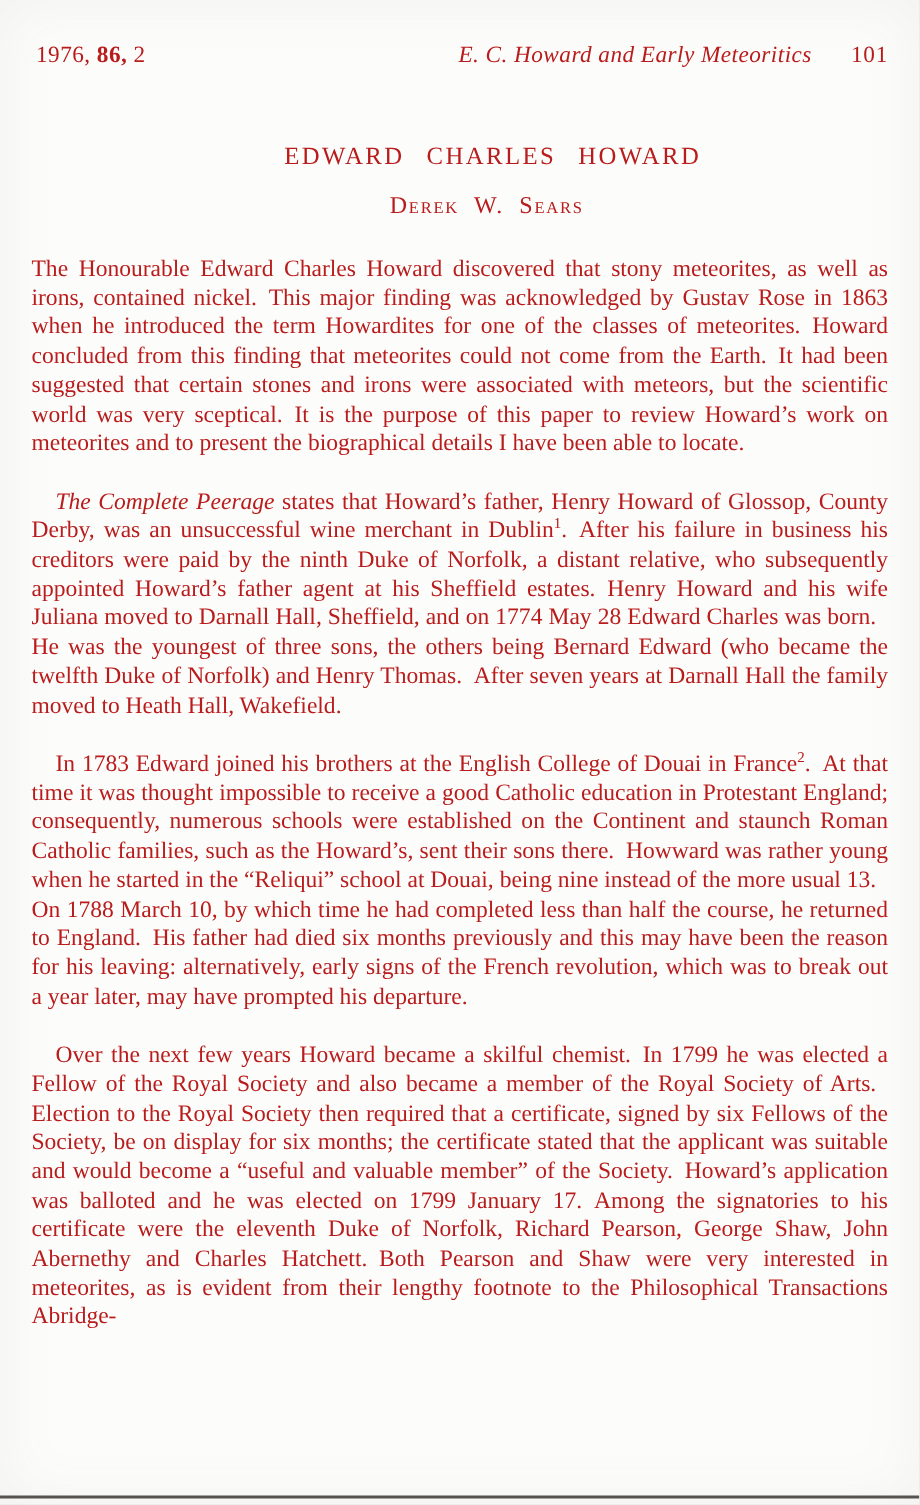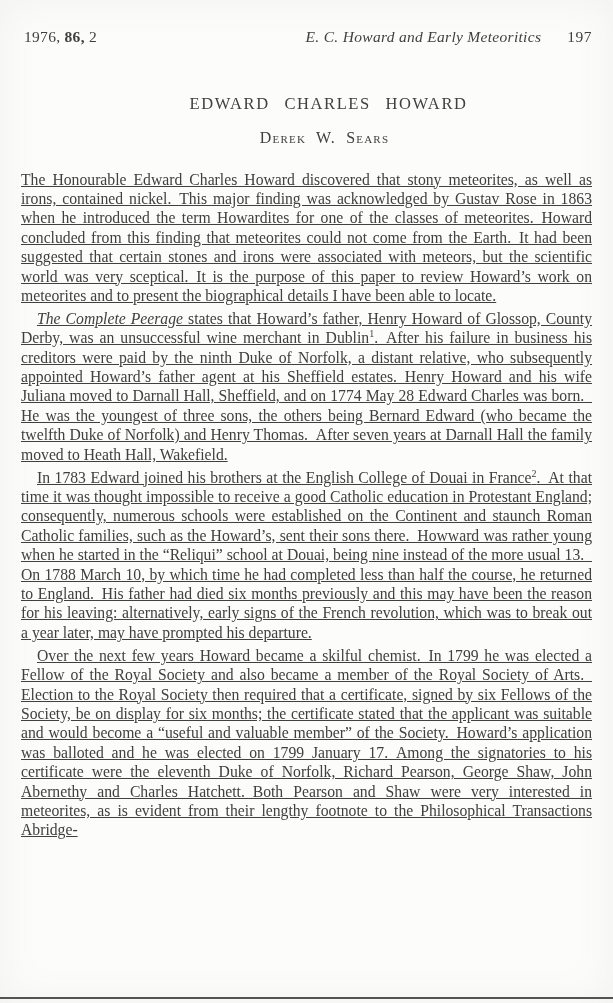--- a/index.html
+++ b/index.html
@@ -9,7 +9,7 @@
     height: 1003px;
     margin: 0 auto;
     background: #fcfcfa;
-    color: #404040;
+    color: #b91c1c;
     font-family: "Liberation Serif", "DejaVu Serif", serif;
     overflow: hidden;
     box-shadow: inset 0 0 40px rgba(120,120,110,0.08);

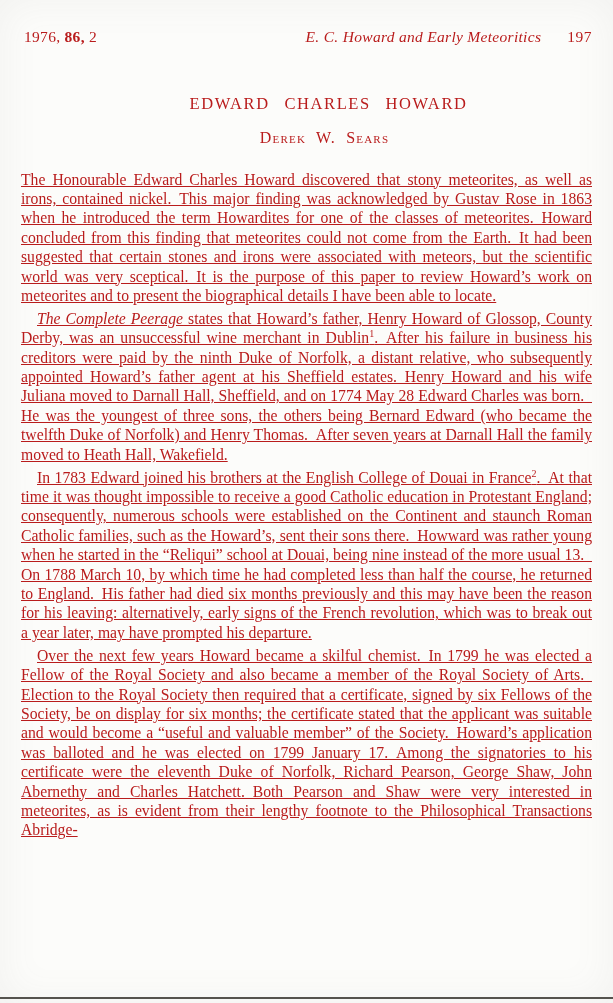--- a/index.html
+++ b/index.html
@@ -81,7 +81,7 @@
     <span class="issue-info"><span>1976,</span>&nbsp;<b>86,</b>&nbsp;<span>2</span></span>
     <span class="header-right">
       <span class="running-title">E. C. Howard and Early Meteoritics</span>
-      <span class="page-number">197</span>
+      <span class="page-number">101</span>
     </span>
   </header>
 

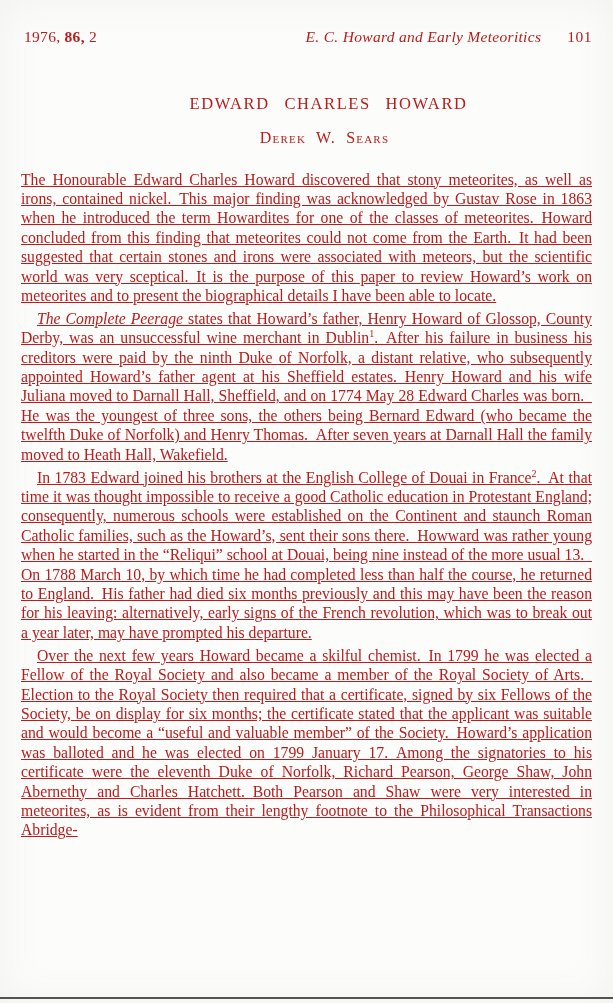--- a/index.html
+++ b/index.html
@@ -55,7 +55,7 @@
     line-height: 19.4px;
     text-align: justify;
   }
-  .article-body p { margin: 0 0 0 0; padding-top: 3.5px; text-decoration: underline; }
+  .article-body p { margin: 16px 0 0 0; padding-top: 3.5px; }
   .article-body p.indent { text-indent: 16px; }
   .article-body i { font-style: italic; }
   .article-body sup {

